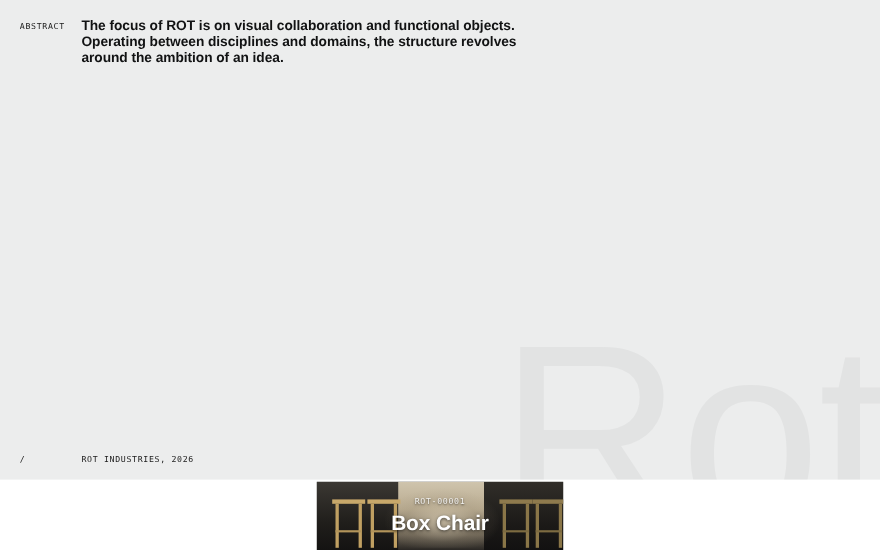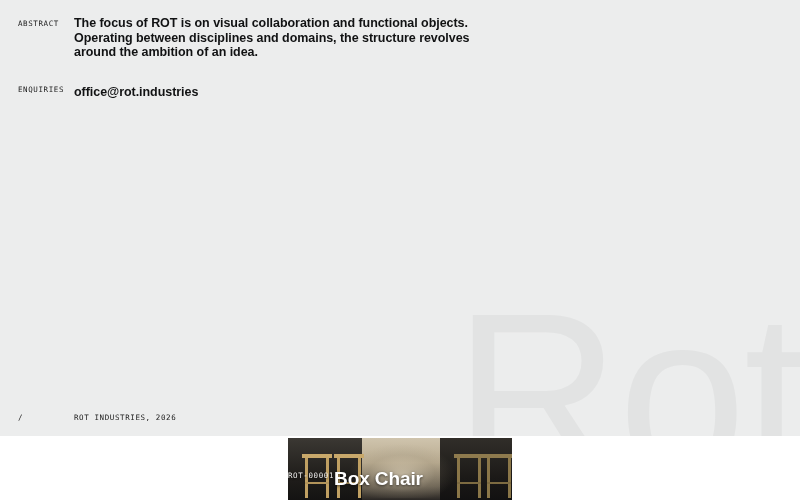--- a/index.html
+++ b/index.html
@@ -237,12 +237,6 @@
       </div>
     </div>
 
-    <div class="row row-enquiries">
-      <div class="row-label">ENQUIRIES</div>
-      <div class="row-body">
-        <a class="email" href="#">office@rot.industries</a>
-      </div>
-    </div>
 
   </div>
 

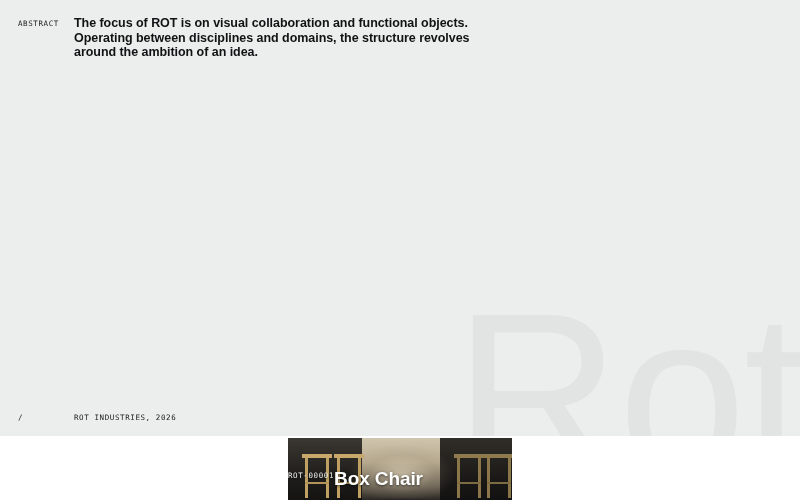--- a/index.html
+++ b/index.html
@@ -200,6 +200,7 @@
     left: 0; top: 0;
     width: 224px; height: 62px;
     display: flex;
+    flex-direction: column;
     align-items: center;
     justify-content: flex-start;
     padding-top: 13px;

